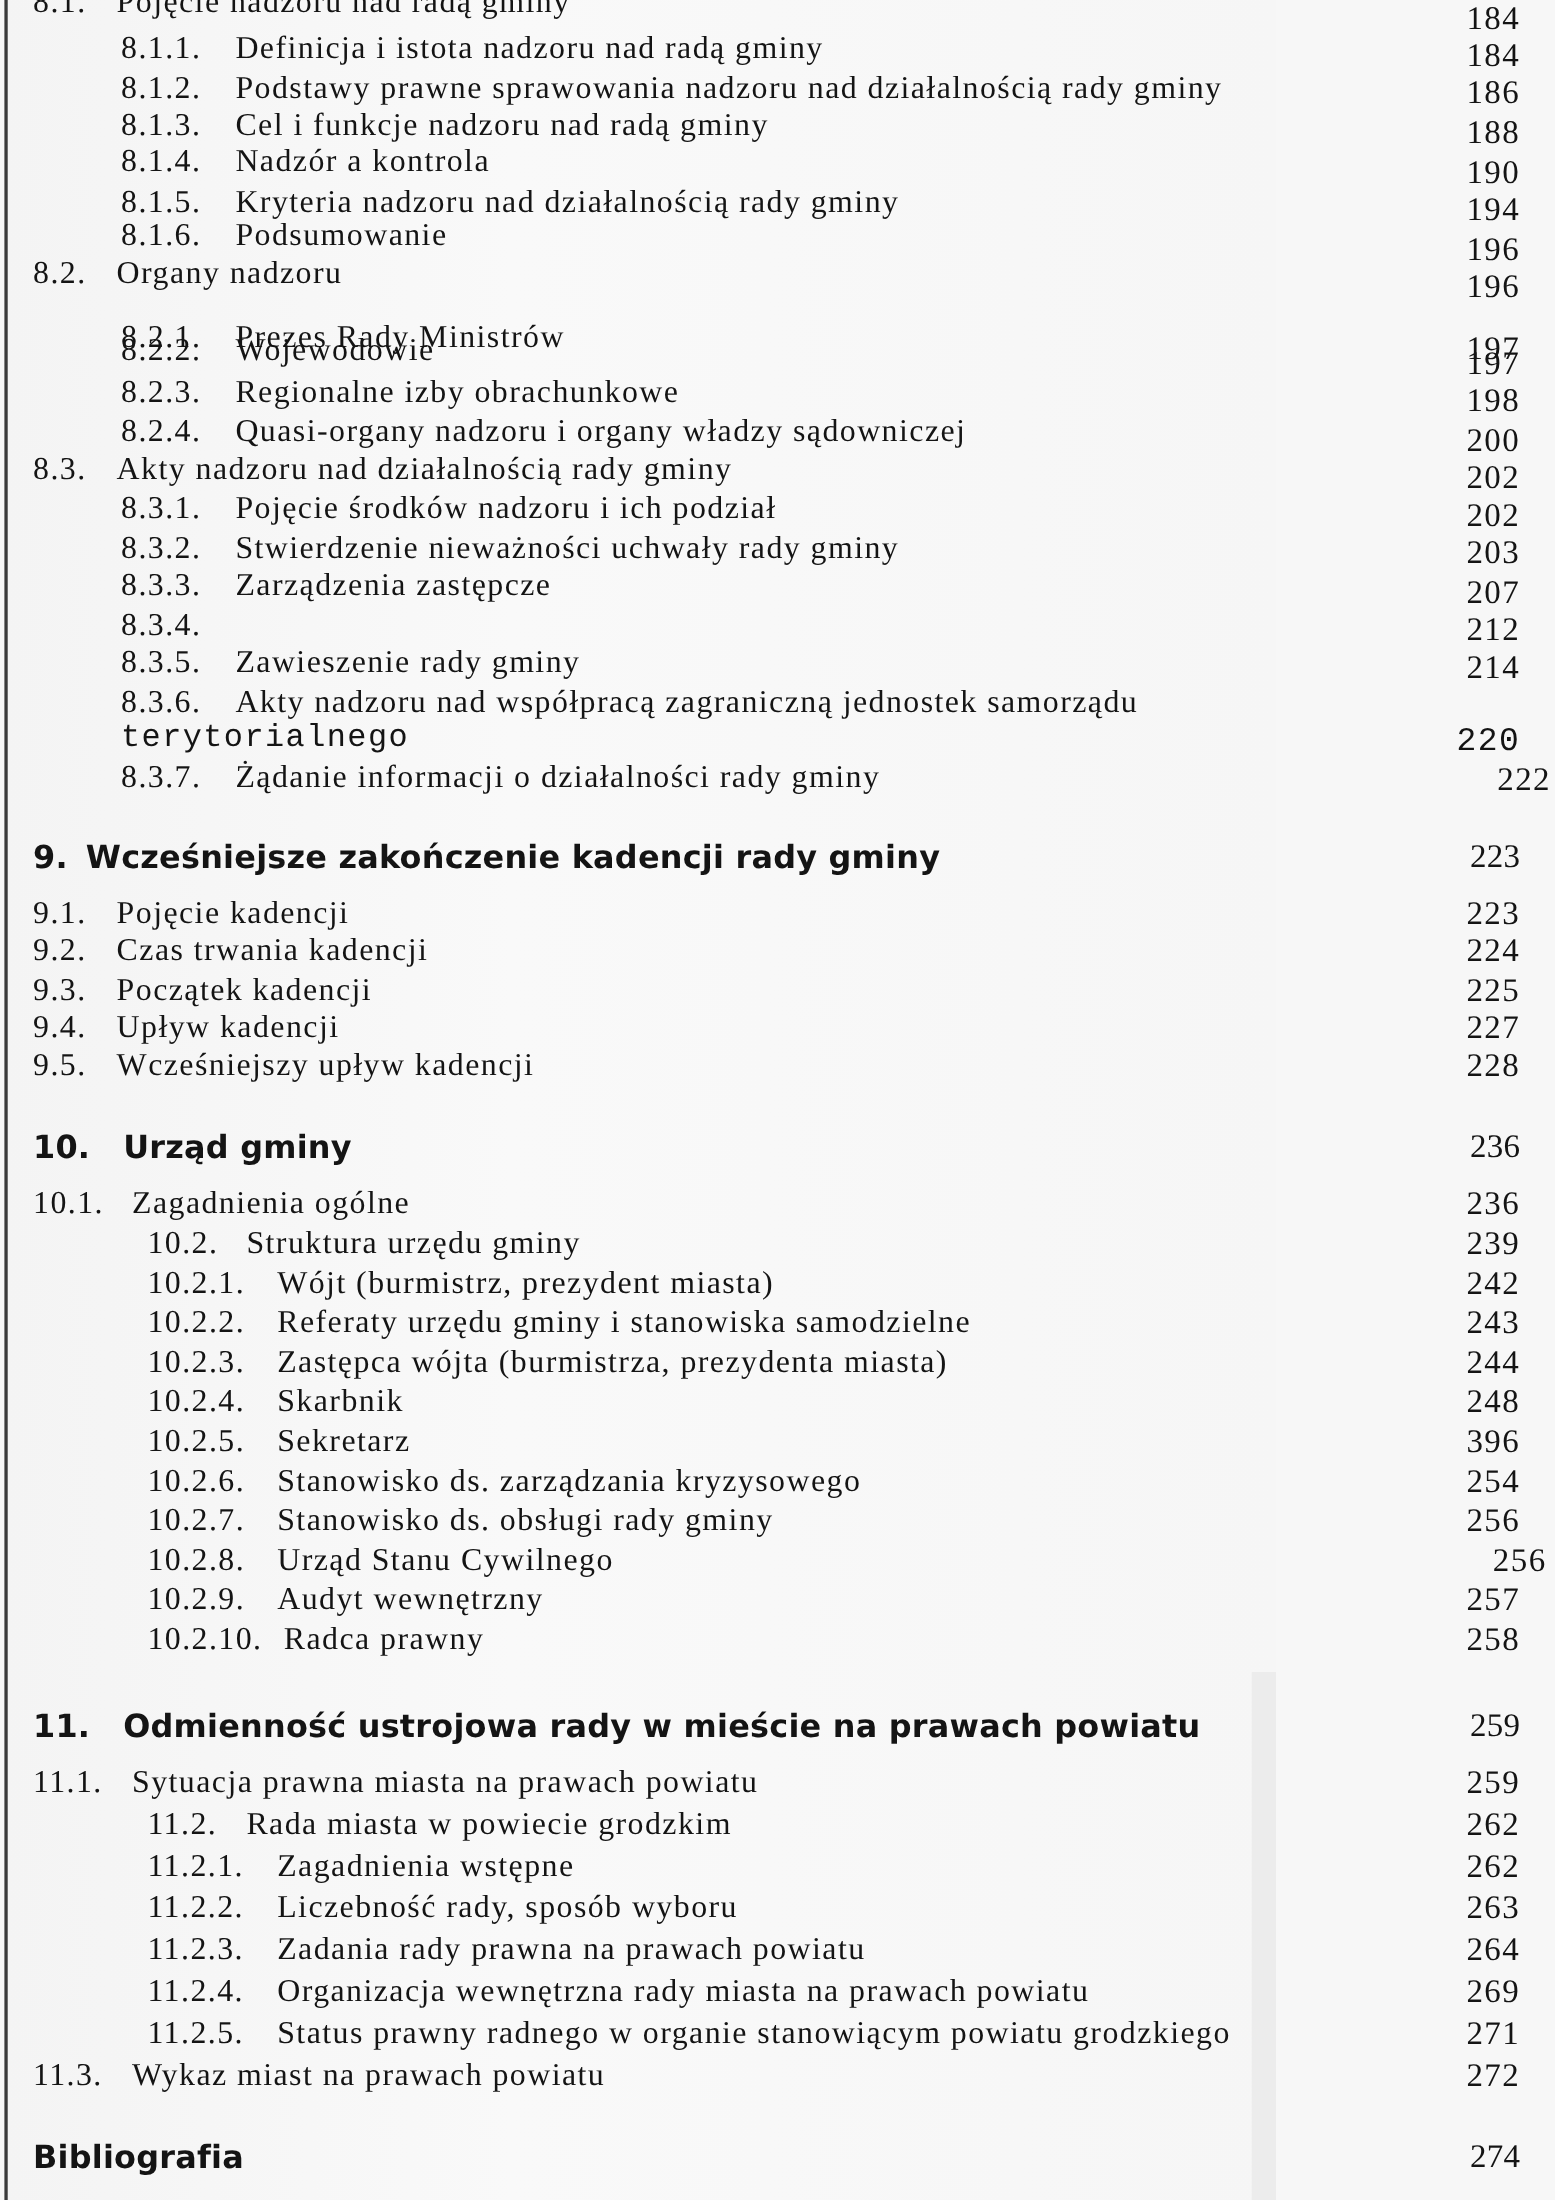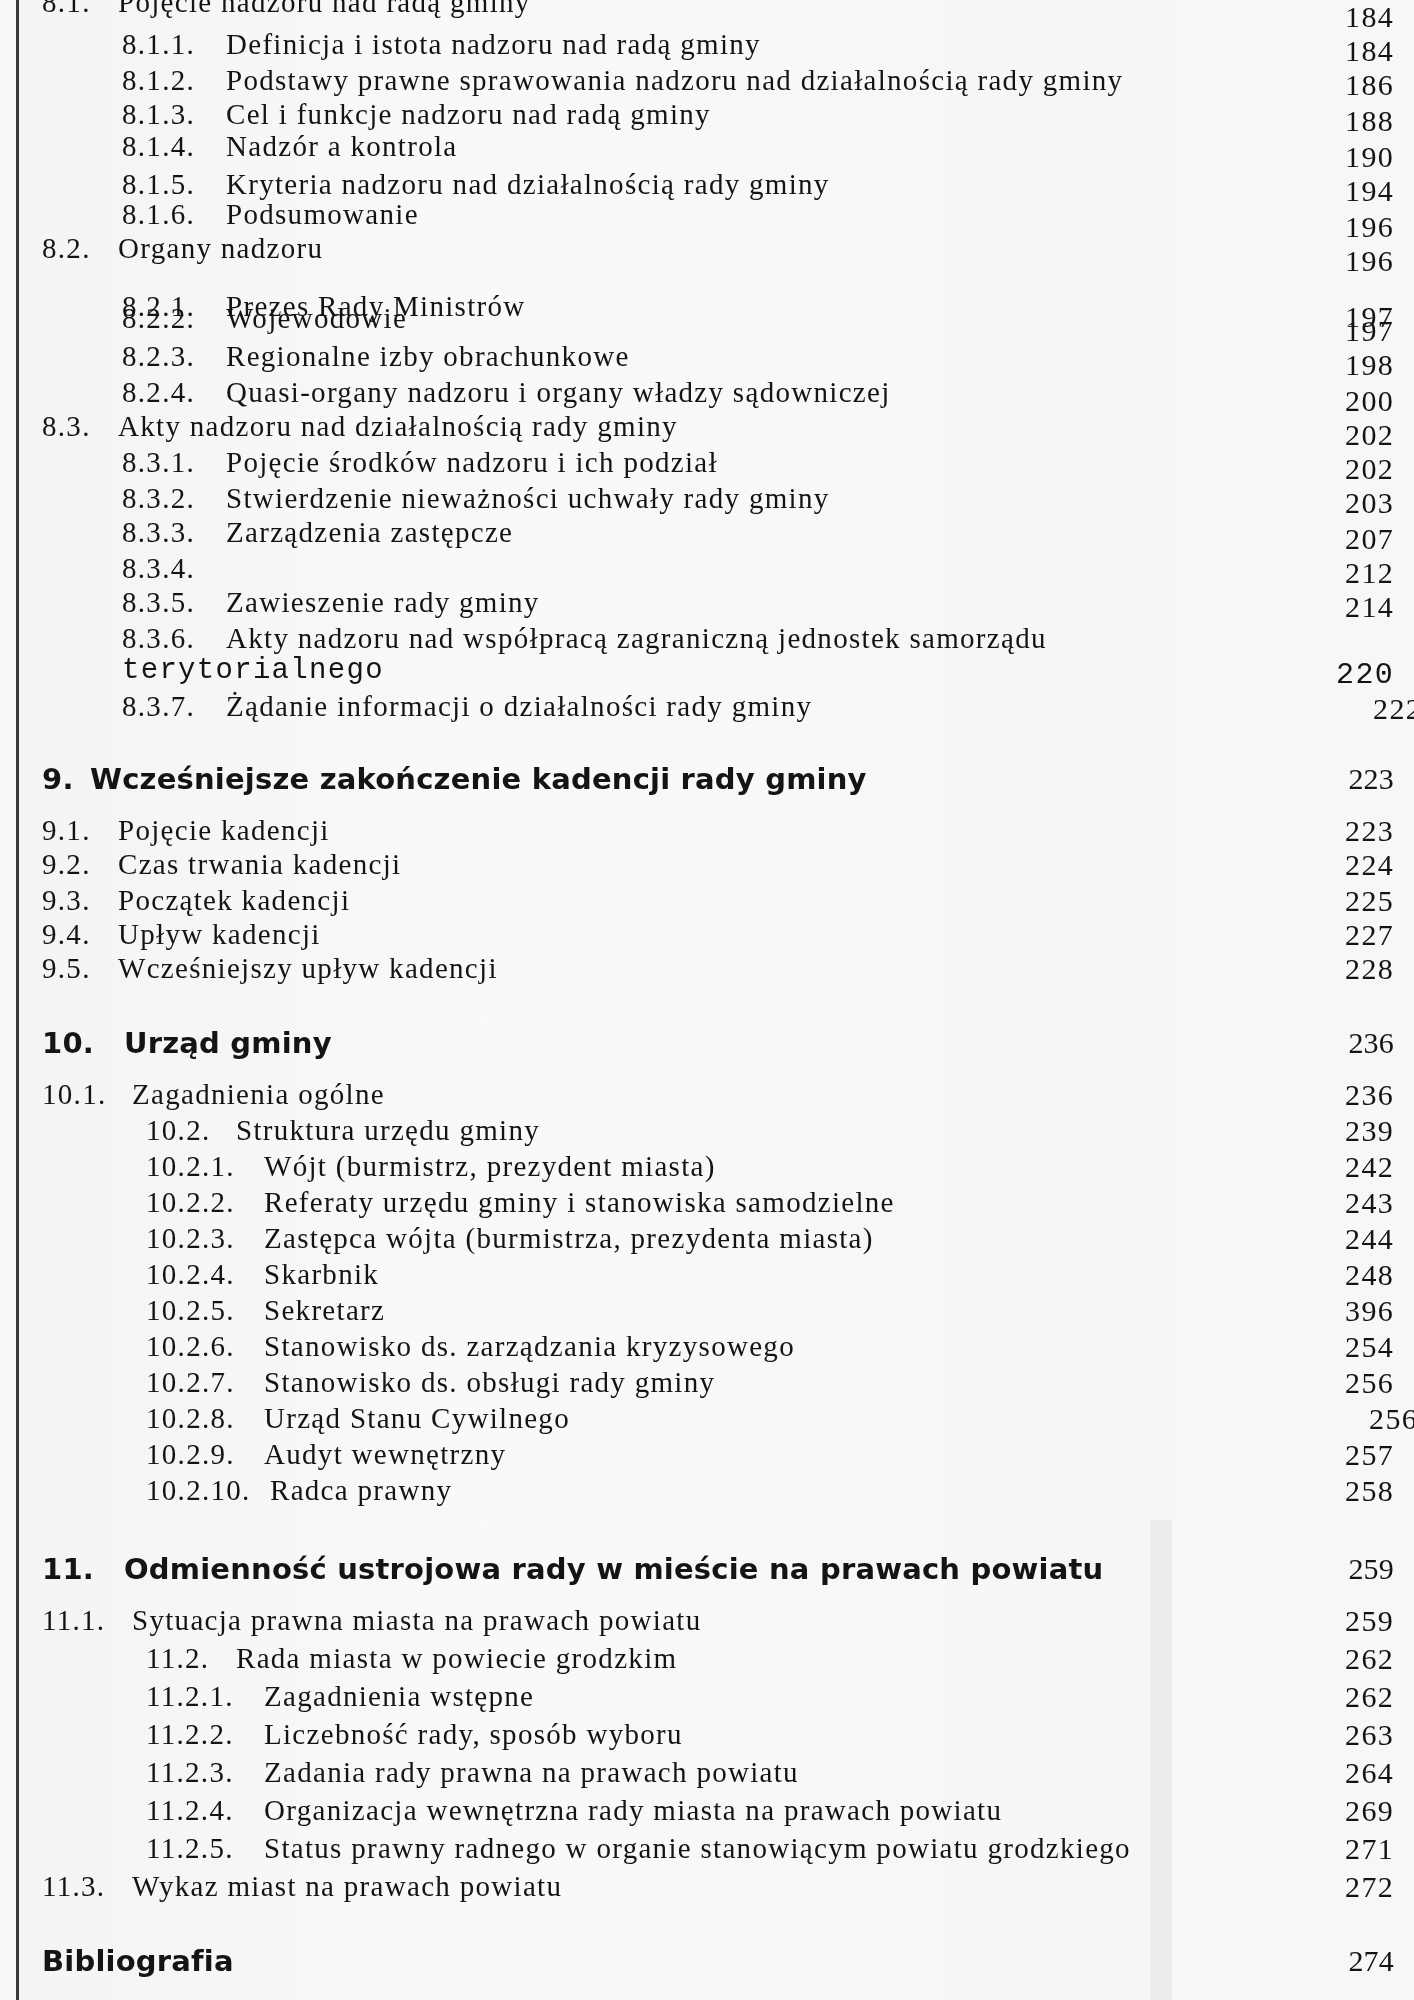--- a/index.html
+++ b/index.html
@@ -11,7 +11,7 @@
     position: relative;
   }
   .page {
-    position: absolute; left: 16px; top: 0; width: 1156px; height: 2000px;
+    position: absolute; left: 4px; top: 0; width: 1156px; height: 2000px;
     background: linear-gradient(90deg, #f4f4f4 0%, #f9f9f9 40%, #f6f6f6 100%);
   }
   .left-edge { position: absolute; left: 0; top: 0; width: 3px; height: 2000px; background: #3a3a3a; }

